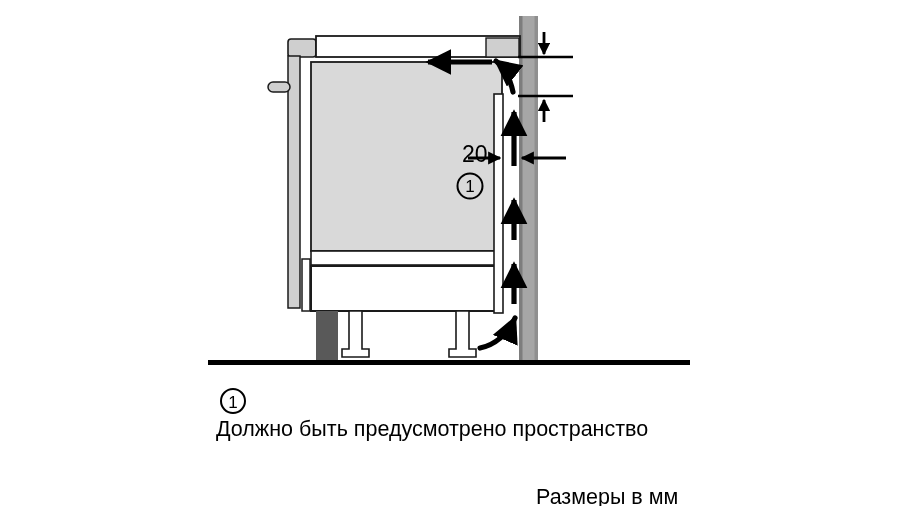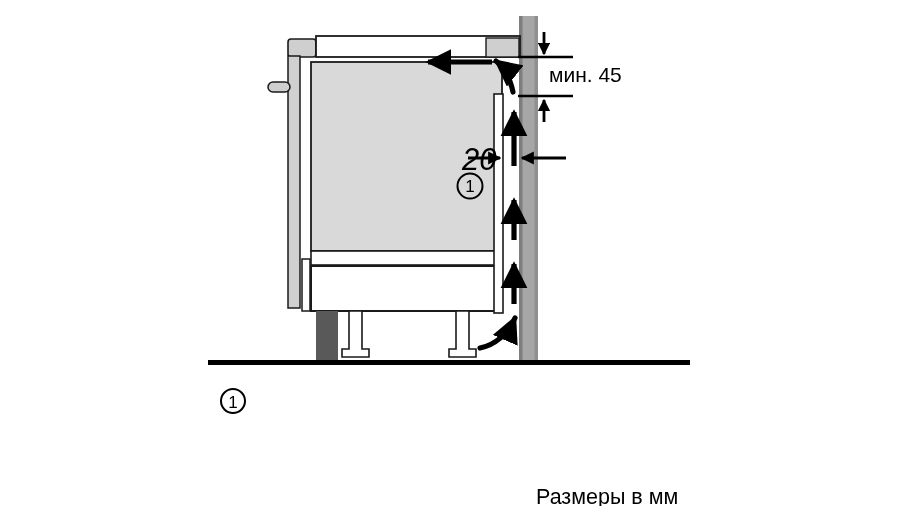--- a/index.html
+++ b/index.html
@@ -184,7 +184,6 @@
   </svg>
 
 
-  <div class="lbl" id="dim-min-label">мин. 45</div>
 
   <div class="lbl" id="dim-20-label">20</div>
 

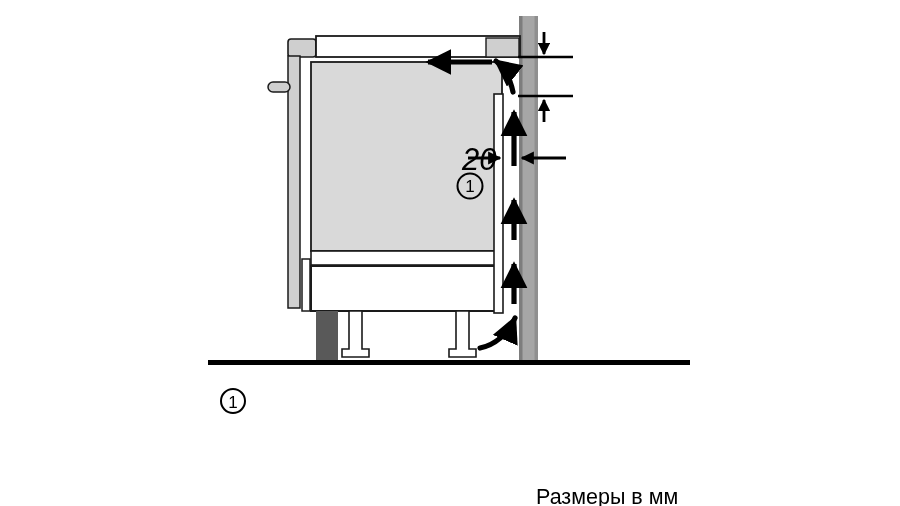--- a/index.html
+++ b/index.html
@@ -46,8 +46,7 @@
   #dim-20-label {
     left: 462px;
     top: 140px;
-    font-size: 31px;
-    font-style: italic;
+    font-size: 23px;
   }
   #caption-line1 {
     left: 216px;

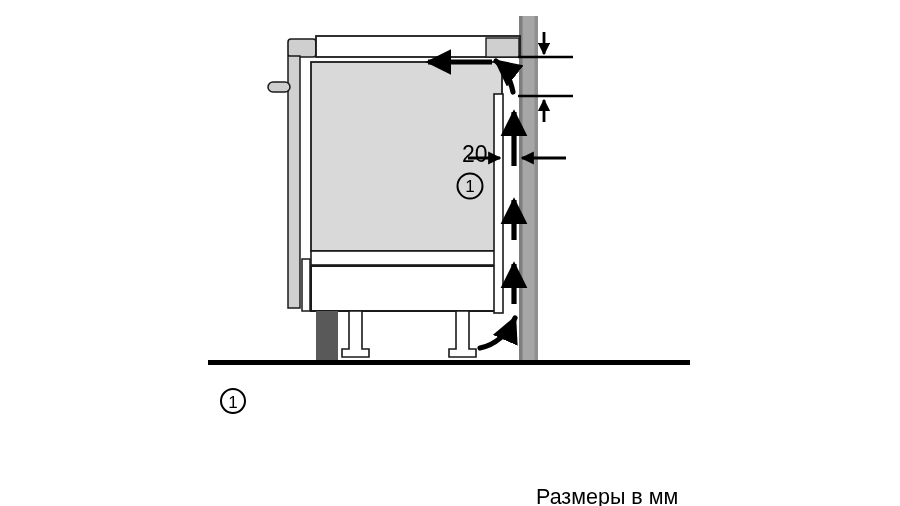--- a/index.html
+++ b/index.html
@@ -188,6 +188,7 @@
 
   <div class="lbl" id="marker-caption">1</div>
 
+  <div class="lbl" id="caption-line1">Должно быть предусмотрено пространство</div>
 
 
   <div class="lbl" id="units-label">Размеры в мм</div>

